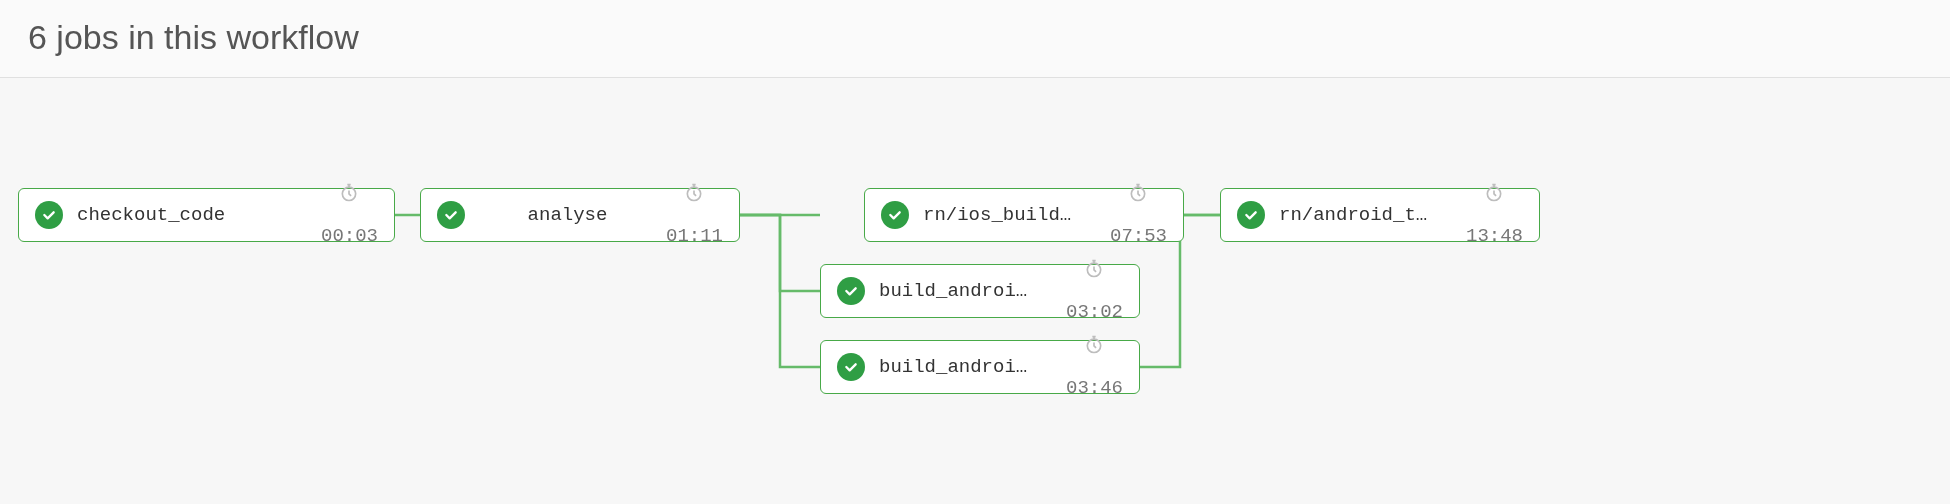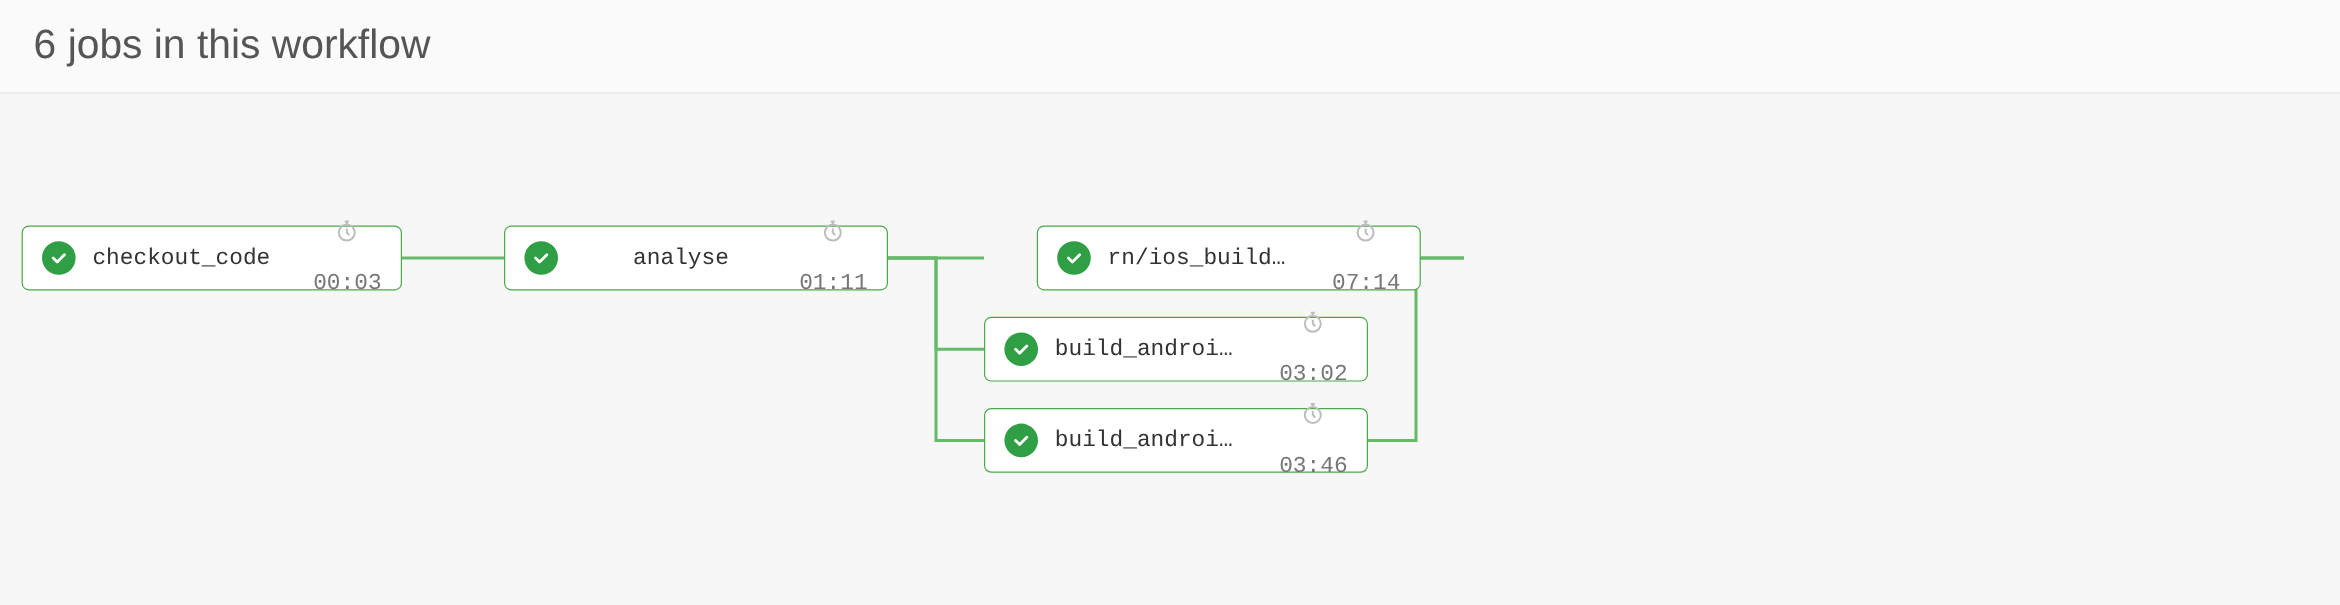--- a/index.html
+++ b/index.html
@@ -106,7 +106,7 @@
     <path d="M 1140 289 L 1180 289 L 1180 137 L 1220 137" stroke="#66bb6a" stroke-width="2.5" fill="none"></path>
   </svg>
 
-  <div class="node" style="left:18px; top:110px; width:317px;">
+  <div class="node" style="left:18px; top:110px; width:377px;">
     <span class="status-icon">
       <svg viewBox="0 0 24 24" fill="none" stroke="#fff" stroke-width="3.5" stroke-linecap="round" stroke-linejoin="round">
           <polyline points="5 12 10 17 19 8"></polyline>

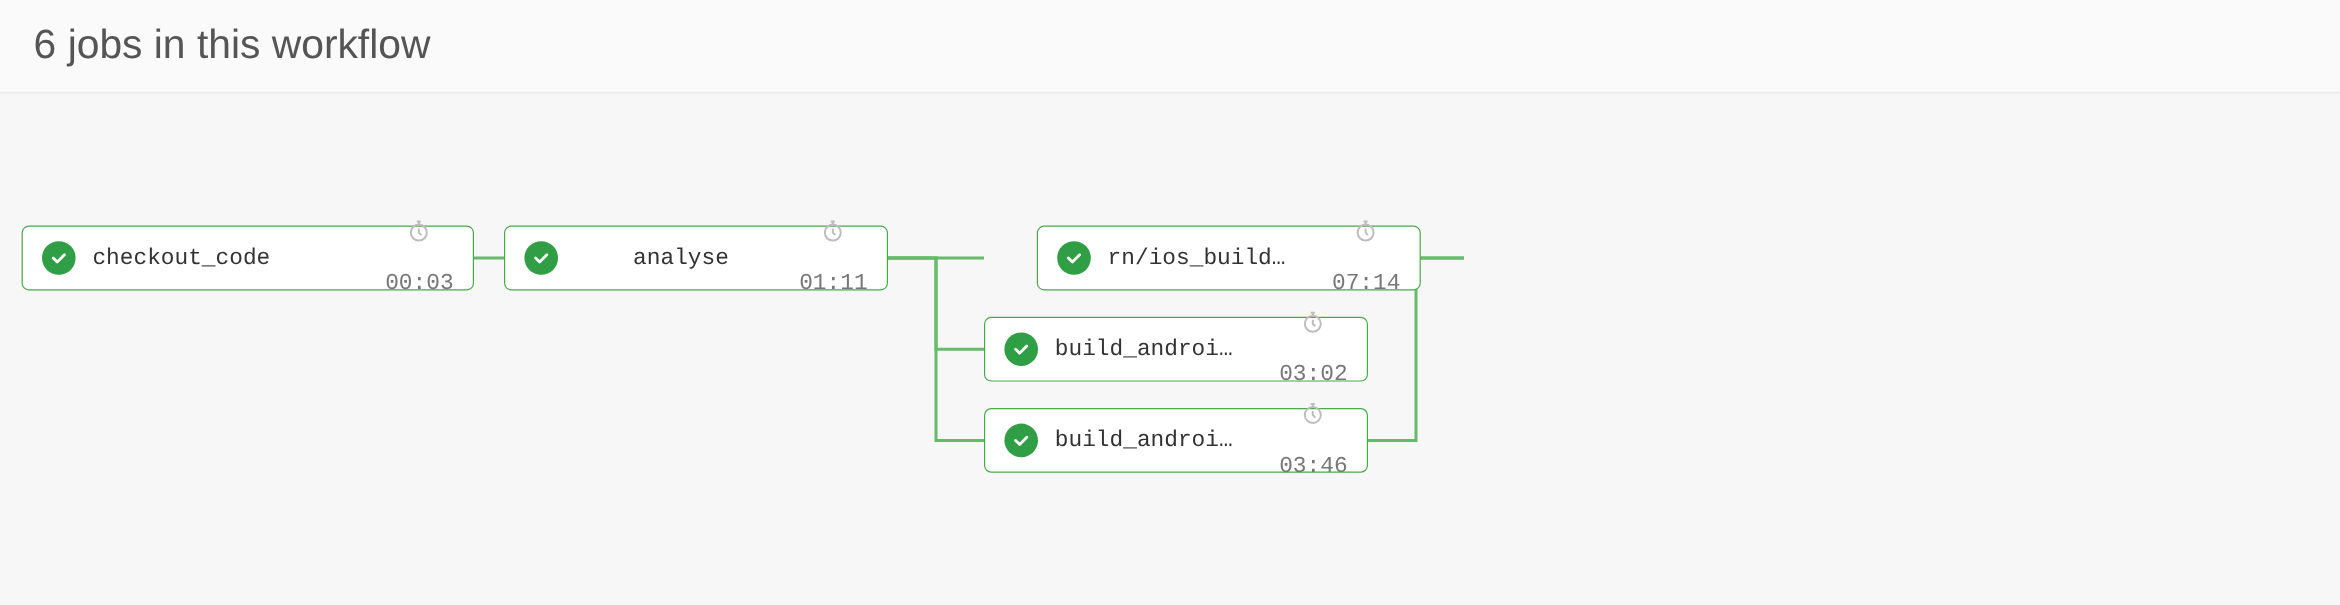--- a/index.html
+++ b/index.html
@@ -191,6 +191,22 @@
     </span>
   </div>
 
+  <div class="node" style="left:1220px; top:110px; width:320px;">
+    <span class="status-icon">
+      <svg viewBox="0 0 24 24" fill="none" stroke="#fff" stroke-width="3.5" stroke-linecap="round" stroke-linejoin="round">
+          <polyline points="5 12 10 17 19 8"></polyline>
+        </svg>
+    </span>
+    <span class="job-name">rn/android_t…</span>
+    <span class="timer">
+      <svg class="clock-icon" viewBox="0 0 24 24" fill="none" stroke="currentColor" stroke-width="2">
+          <circle cx="12" cy="13" r="8"></circle>
+          <path d="M12 9 v4 l2.5 2.5"></path>
+          <path d="M12 2 h-2 M12 2 h2 M12 2 v3"></path>
+        </svg>
+      <span class="duration">13:48</span>
+    </span>
+  </div>
 
 </div>
 

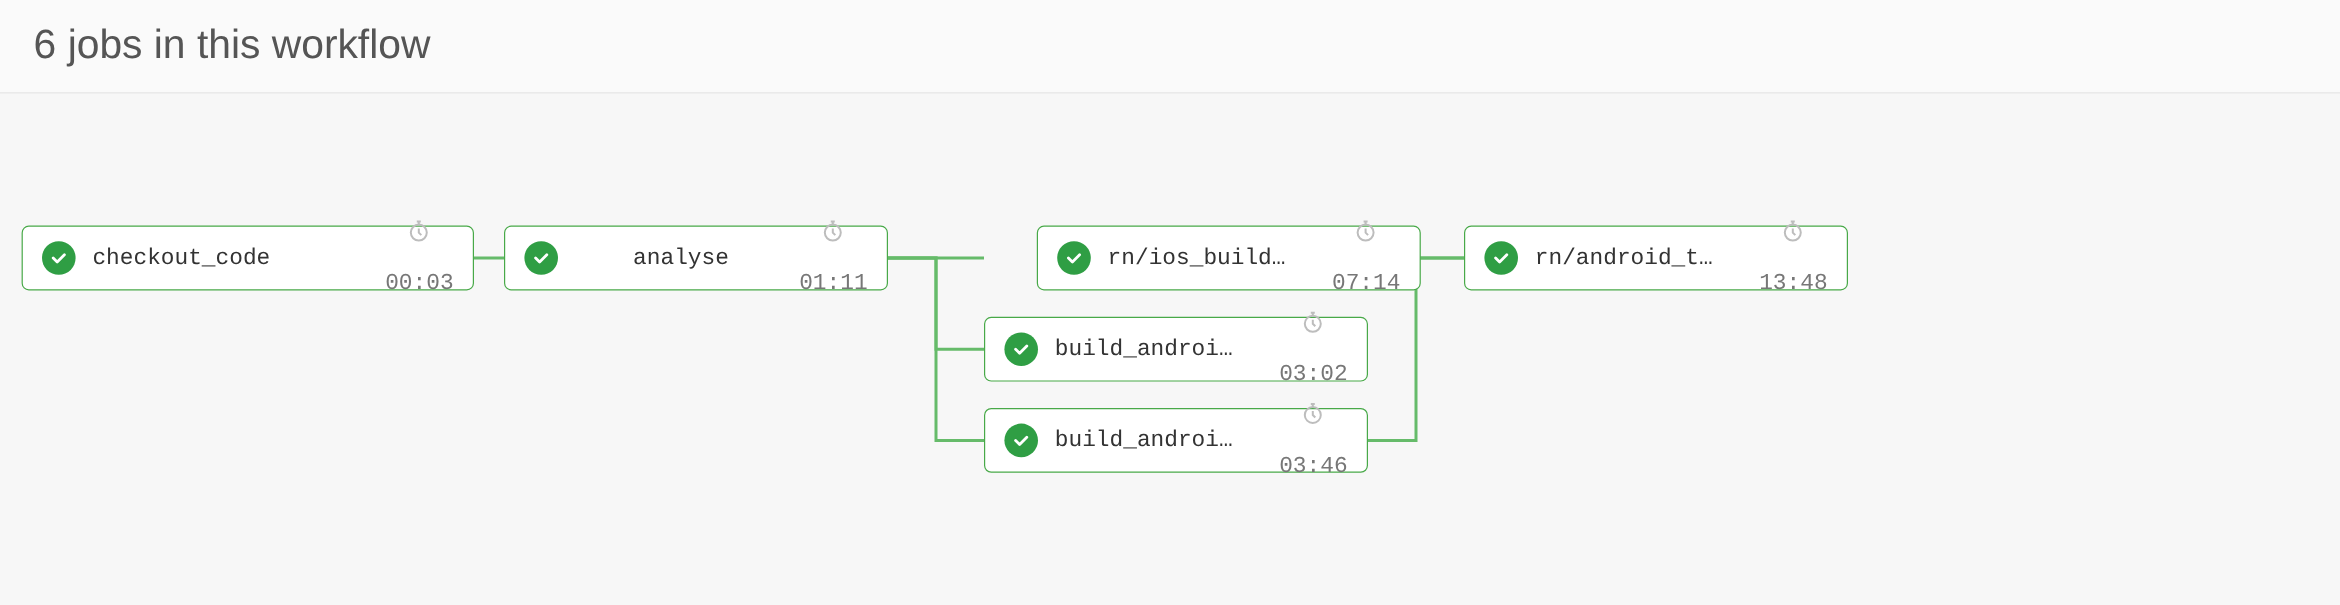--- a/index.html
+++ b/index.html
@@ -153,7 +153,7 @@
           <path d="M12 9 v4 l2.5 2.5"></path>
           <path d="M12 2 h-2 M12 2 h2 M12 2 v3"></path>
         </svg>
-      <span class="duration">07:14</span>
+      <span class="duration">07:53</span>
     </span>
   </div>
 

